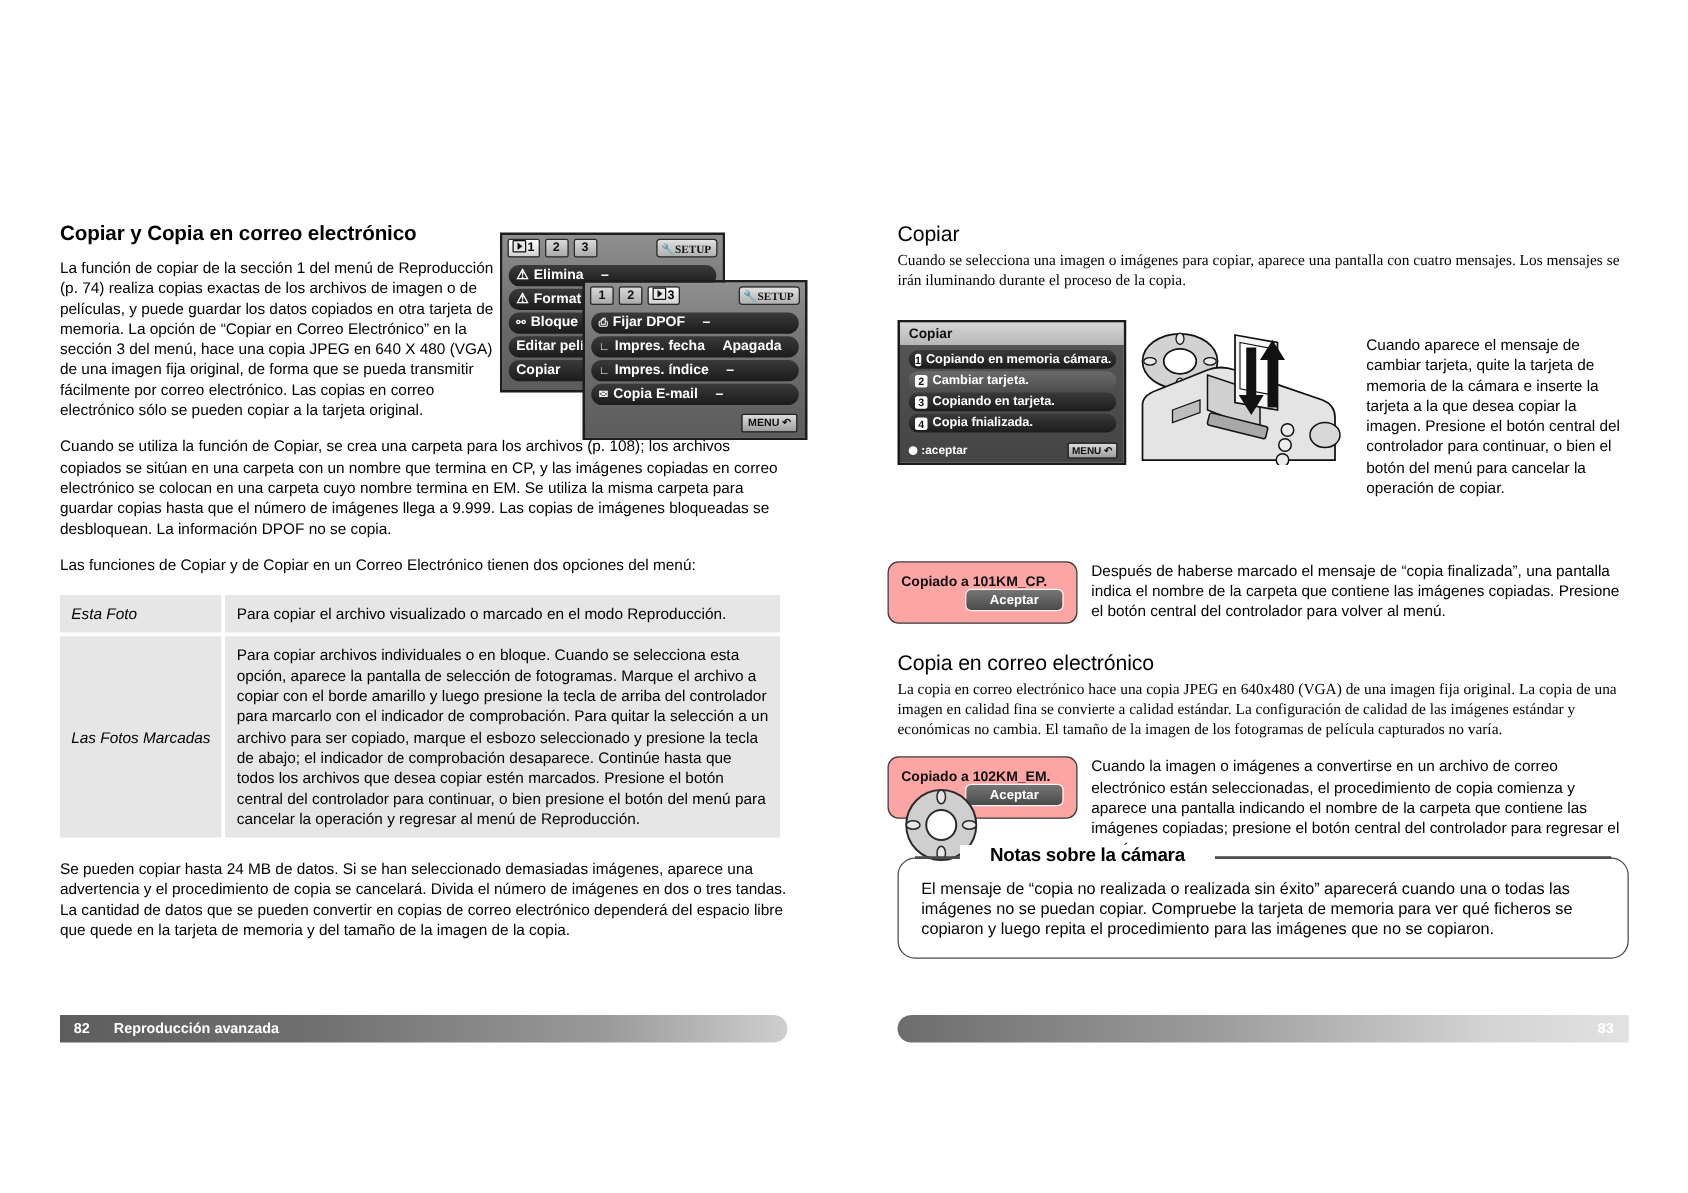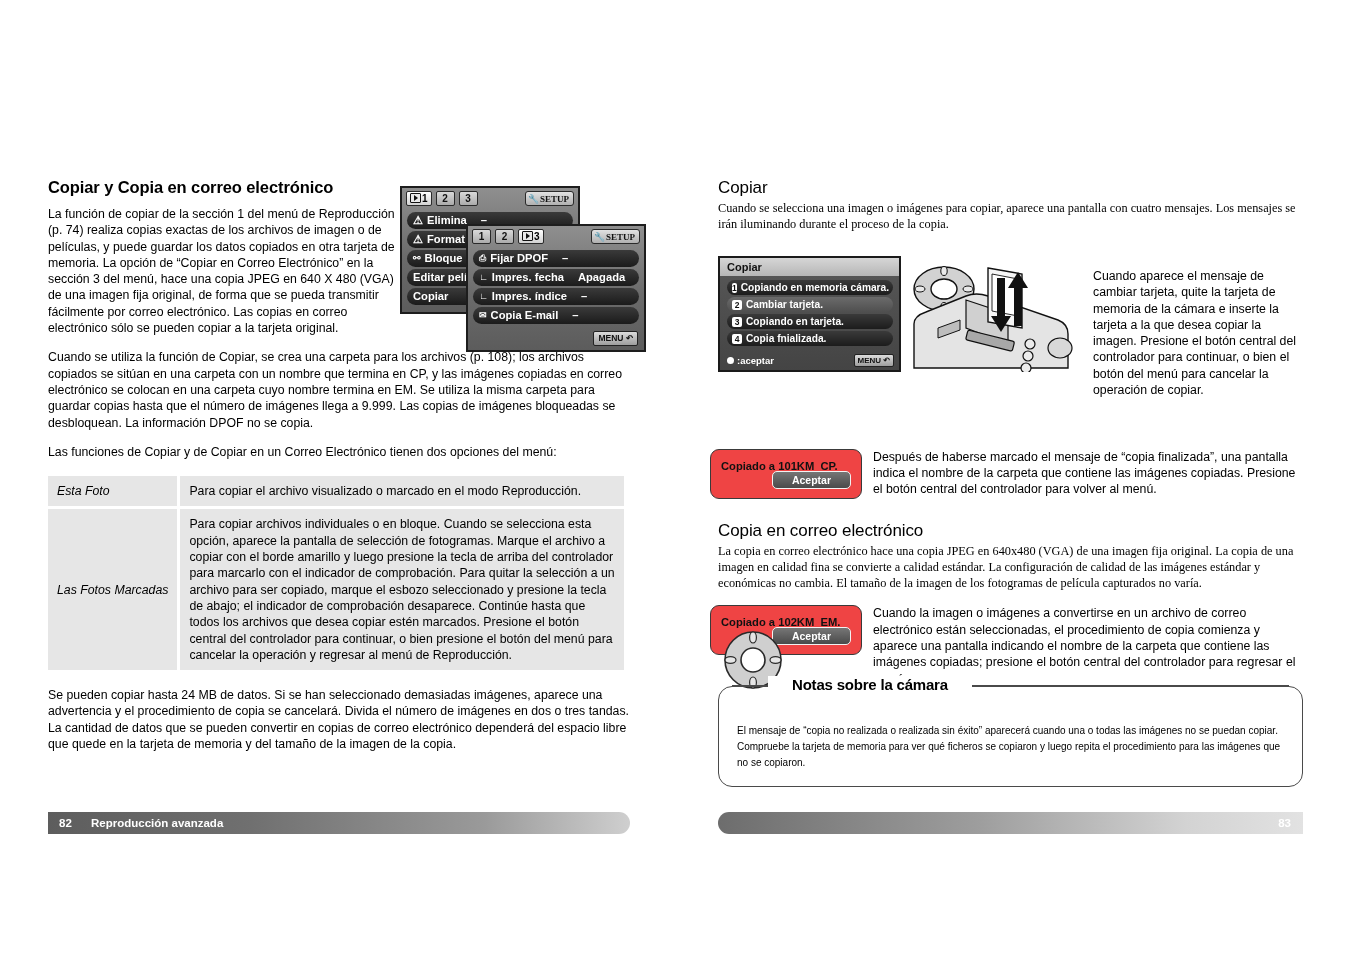--- a/index.html
+++ b/index.html
@@ -287,7 +287,7 @@
   
   .msgbox {
     position: absolute;
-    background: #ef4444;
+    background: #fca5a5;
     border: 1.6px solid #3a3a3a;
     border-radius: 9px;
     box-sizing: border-box;

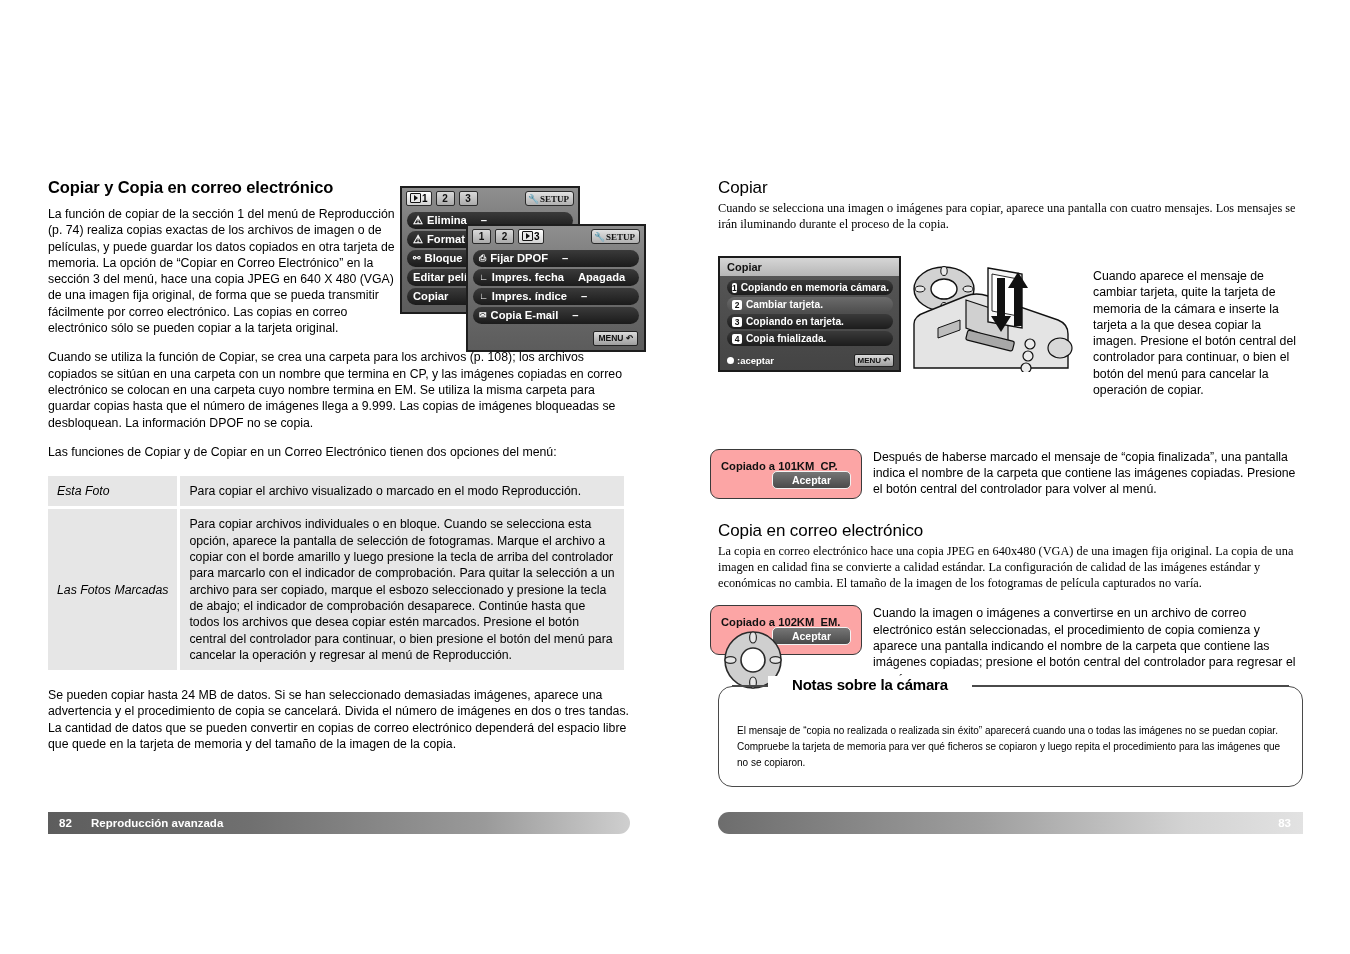--- a/index.html
+++ b/index.html
@@ -346,9 +346,8 @@
     background: #4a4a4a;
   }
   .notes-body {
-    font-size: 10px;
+    font-size: 13px;
     line-height: 16.2px;
-    margin-top: 20px;
   }
 
   

